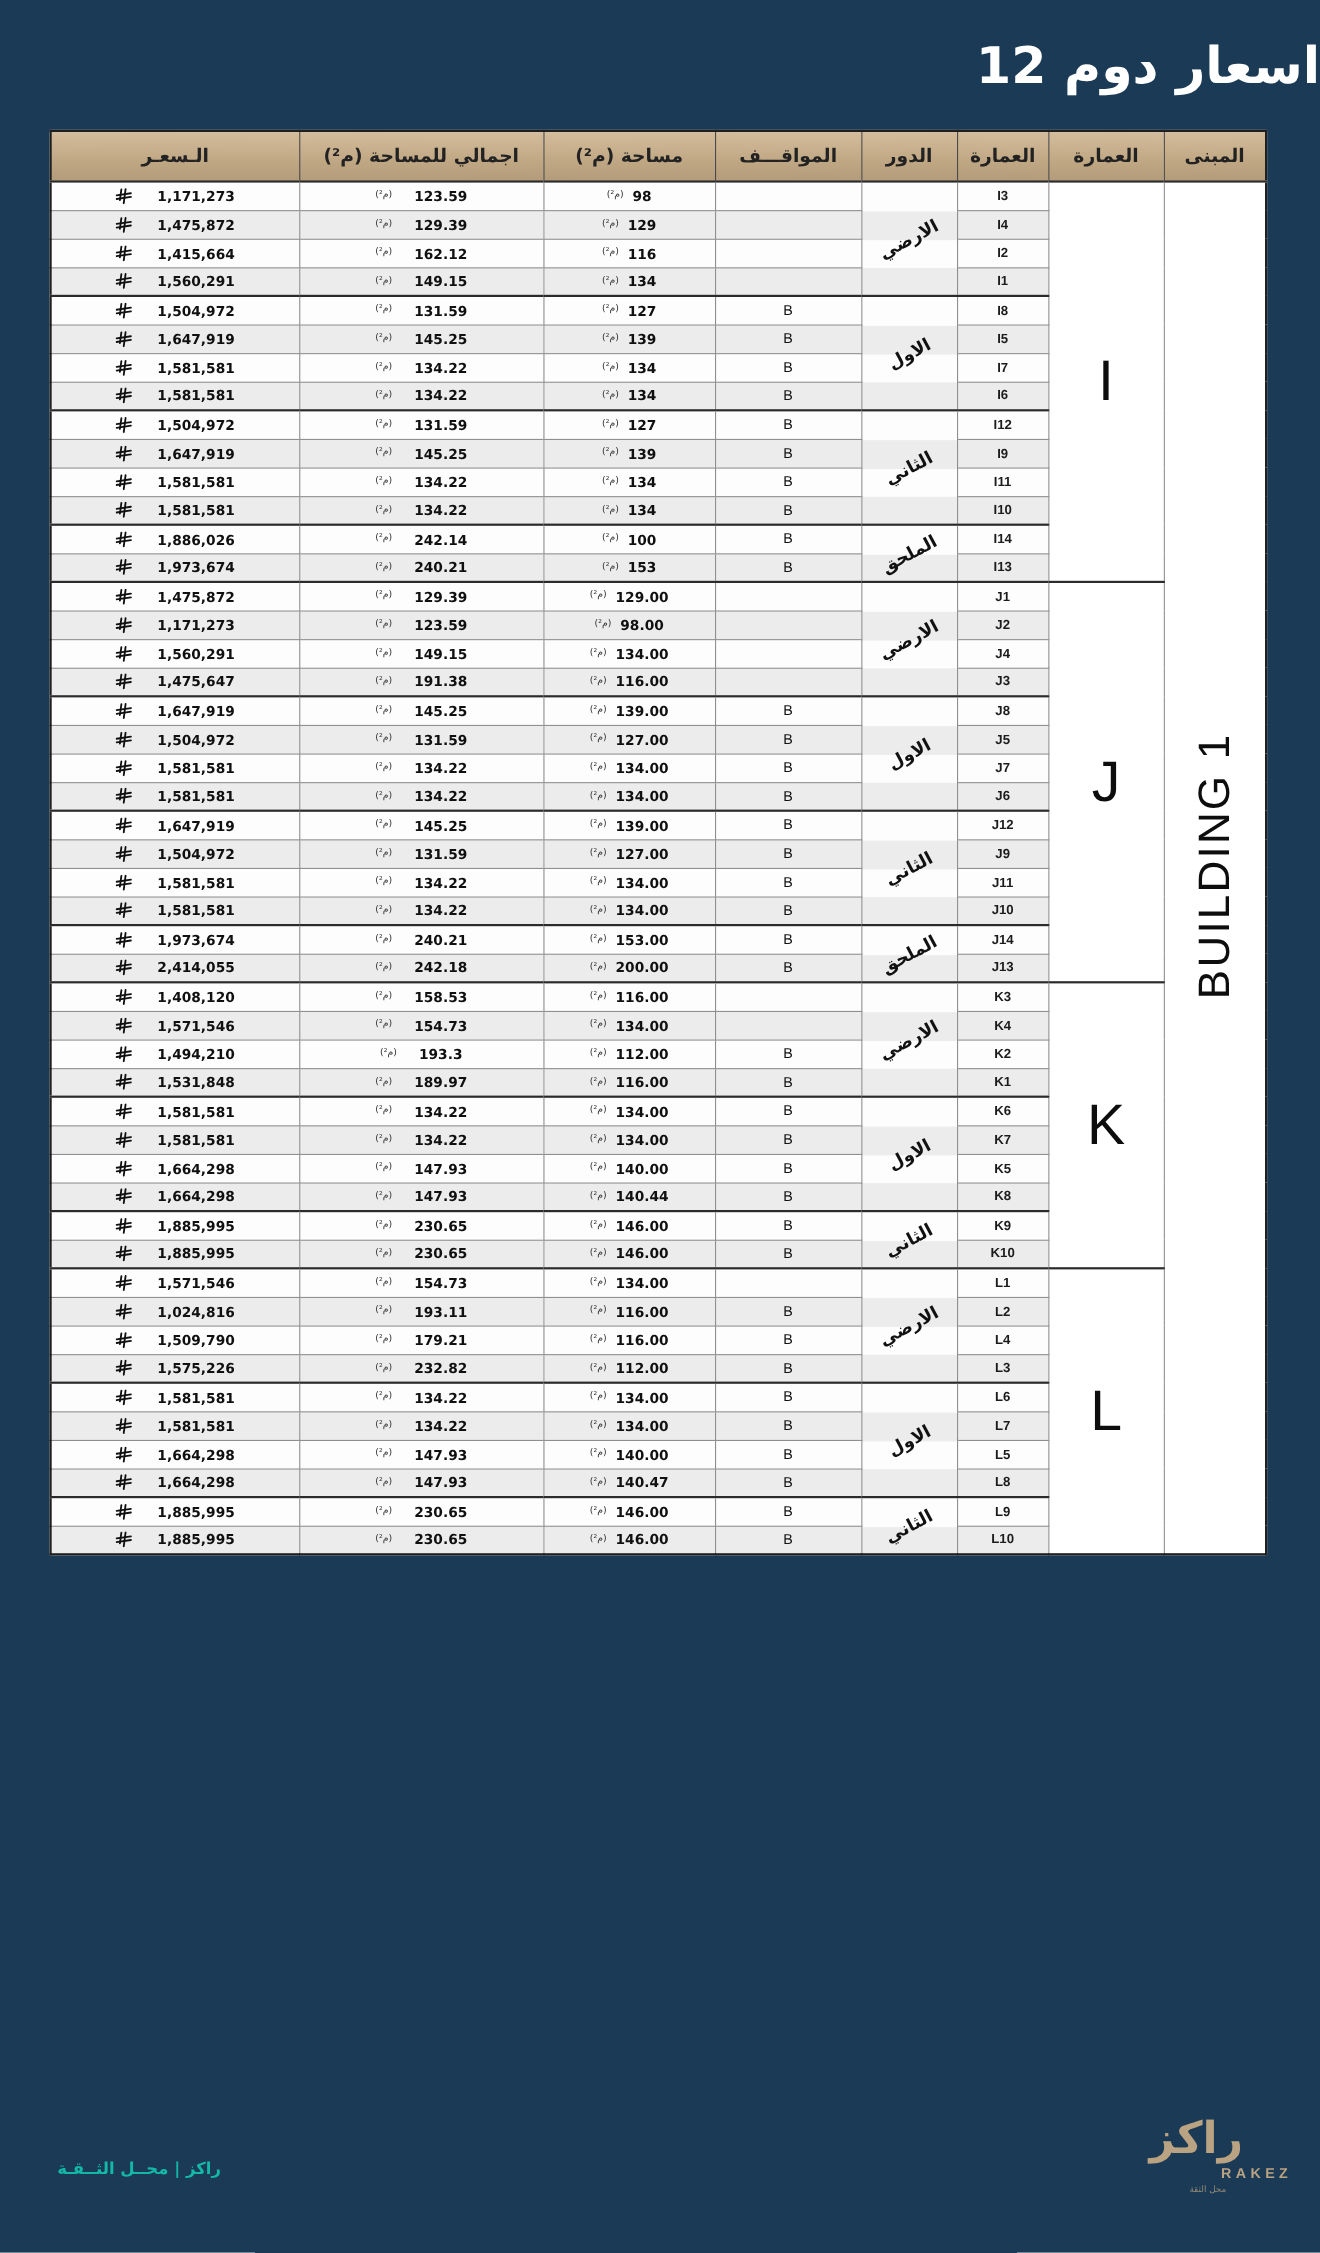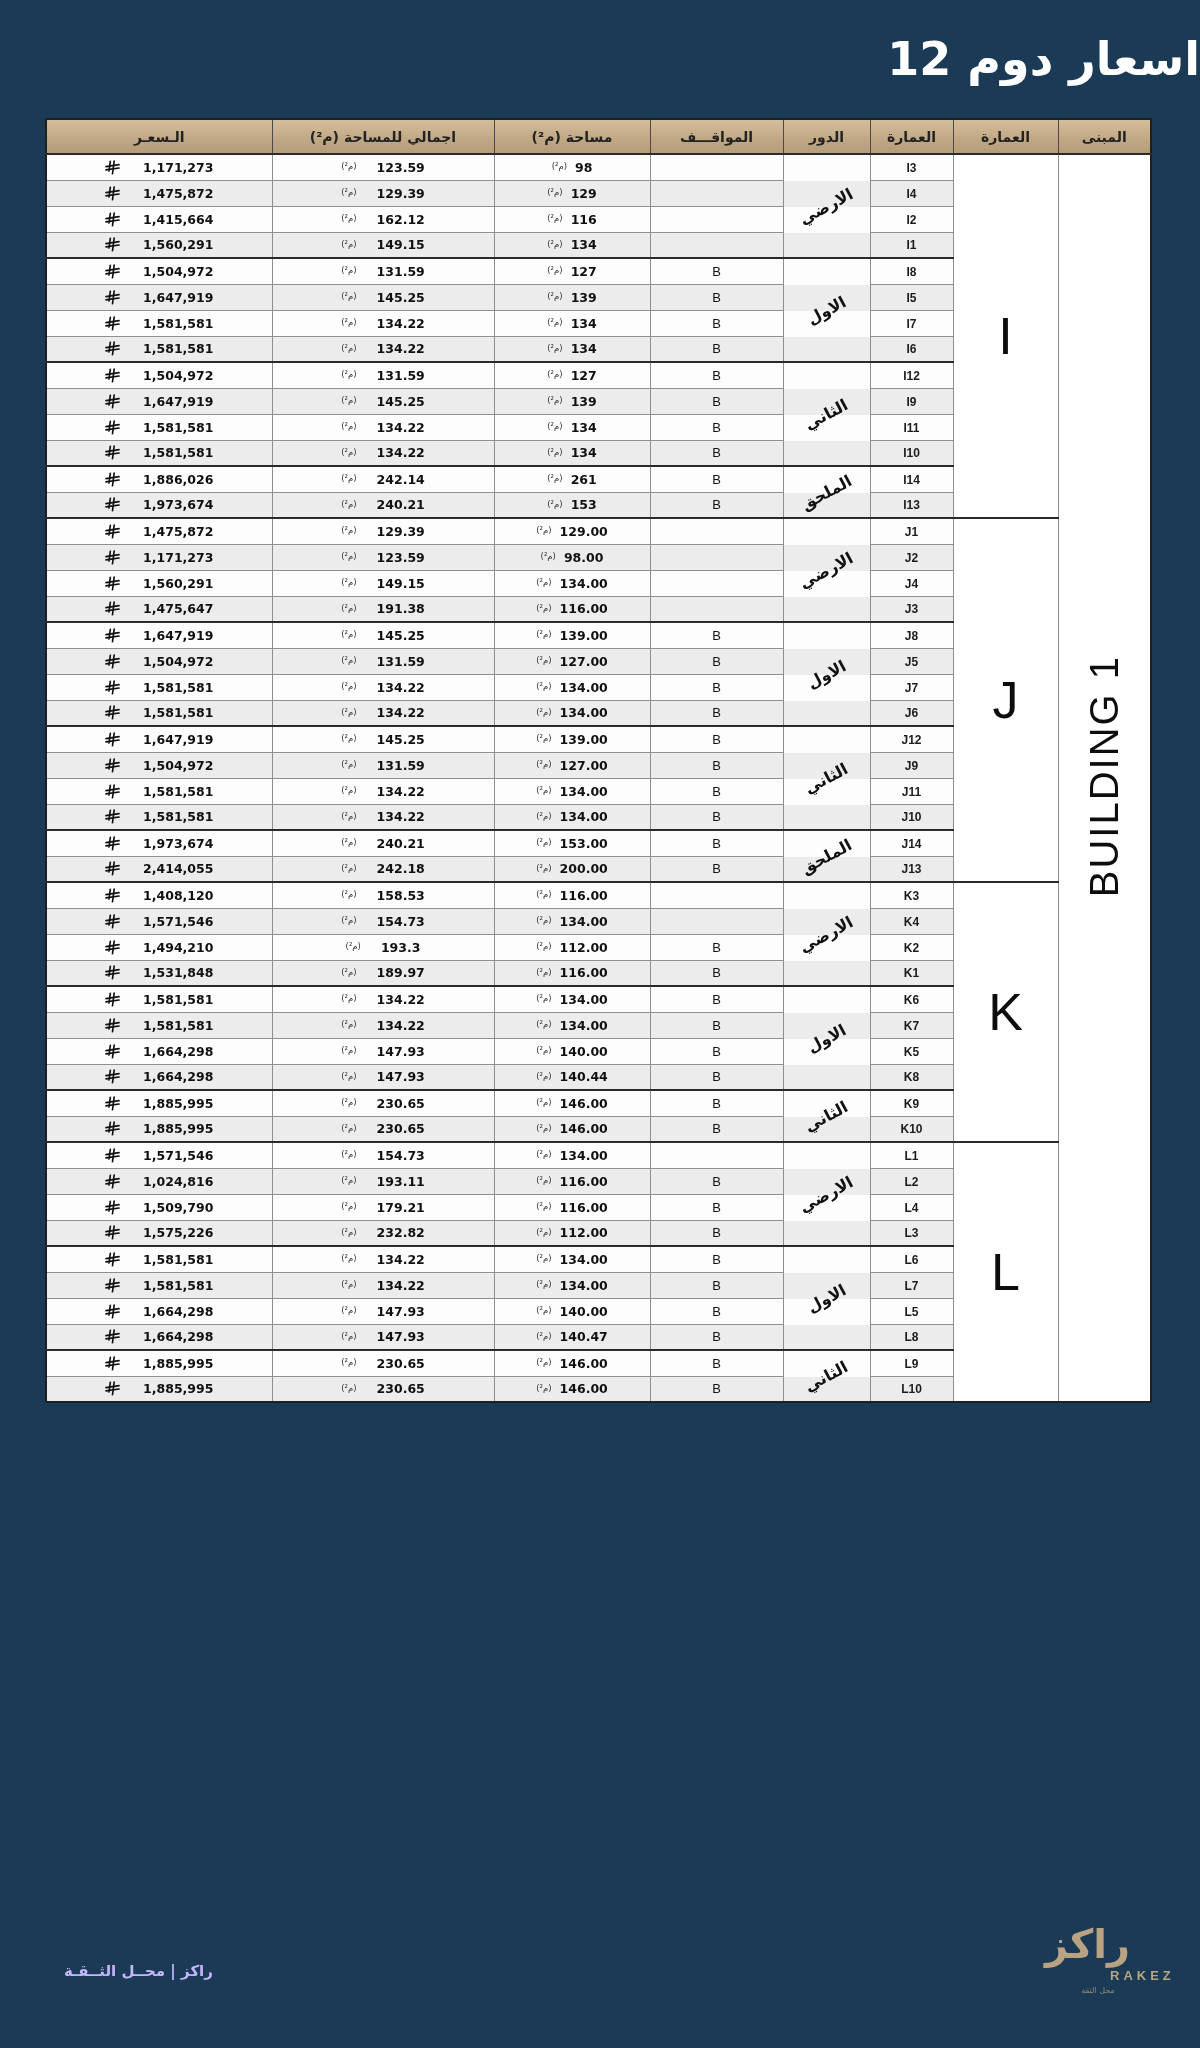--- a/index.html
+++ b/index.html
@@ -18,8 +18,8 @@
   col.c-parking { width:133px; }  col.c-area { width:156px; }
   col.c-total { width:222px; }    col.c-price { width:226px; }
 
-  thead th { height:35px; background:linear-gradient(#d4bd9c,#c2a986 55%,#b49b79);
-             border:1px solid #4a4a4a; color:#222; font-size:14px; font-weight:bold; }
+  thead th { height:46px; background:linear-gradient(#d4bd9c,#c2a986 55%,#b49b79);
+             border:1px solid #4a4a4a; color:#222; font-size:17px; font-weight:bold; }
 
   tbody td { height:26px; border:1px solid #8f8f8f; text-align:center; vertical-align:middle;
              font-size:13px; color:#111; padding:0; overflow:hidden; }

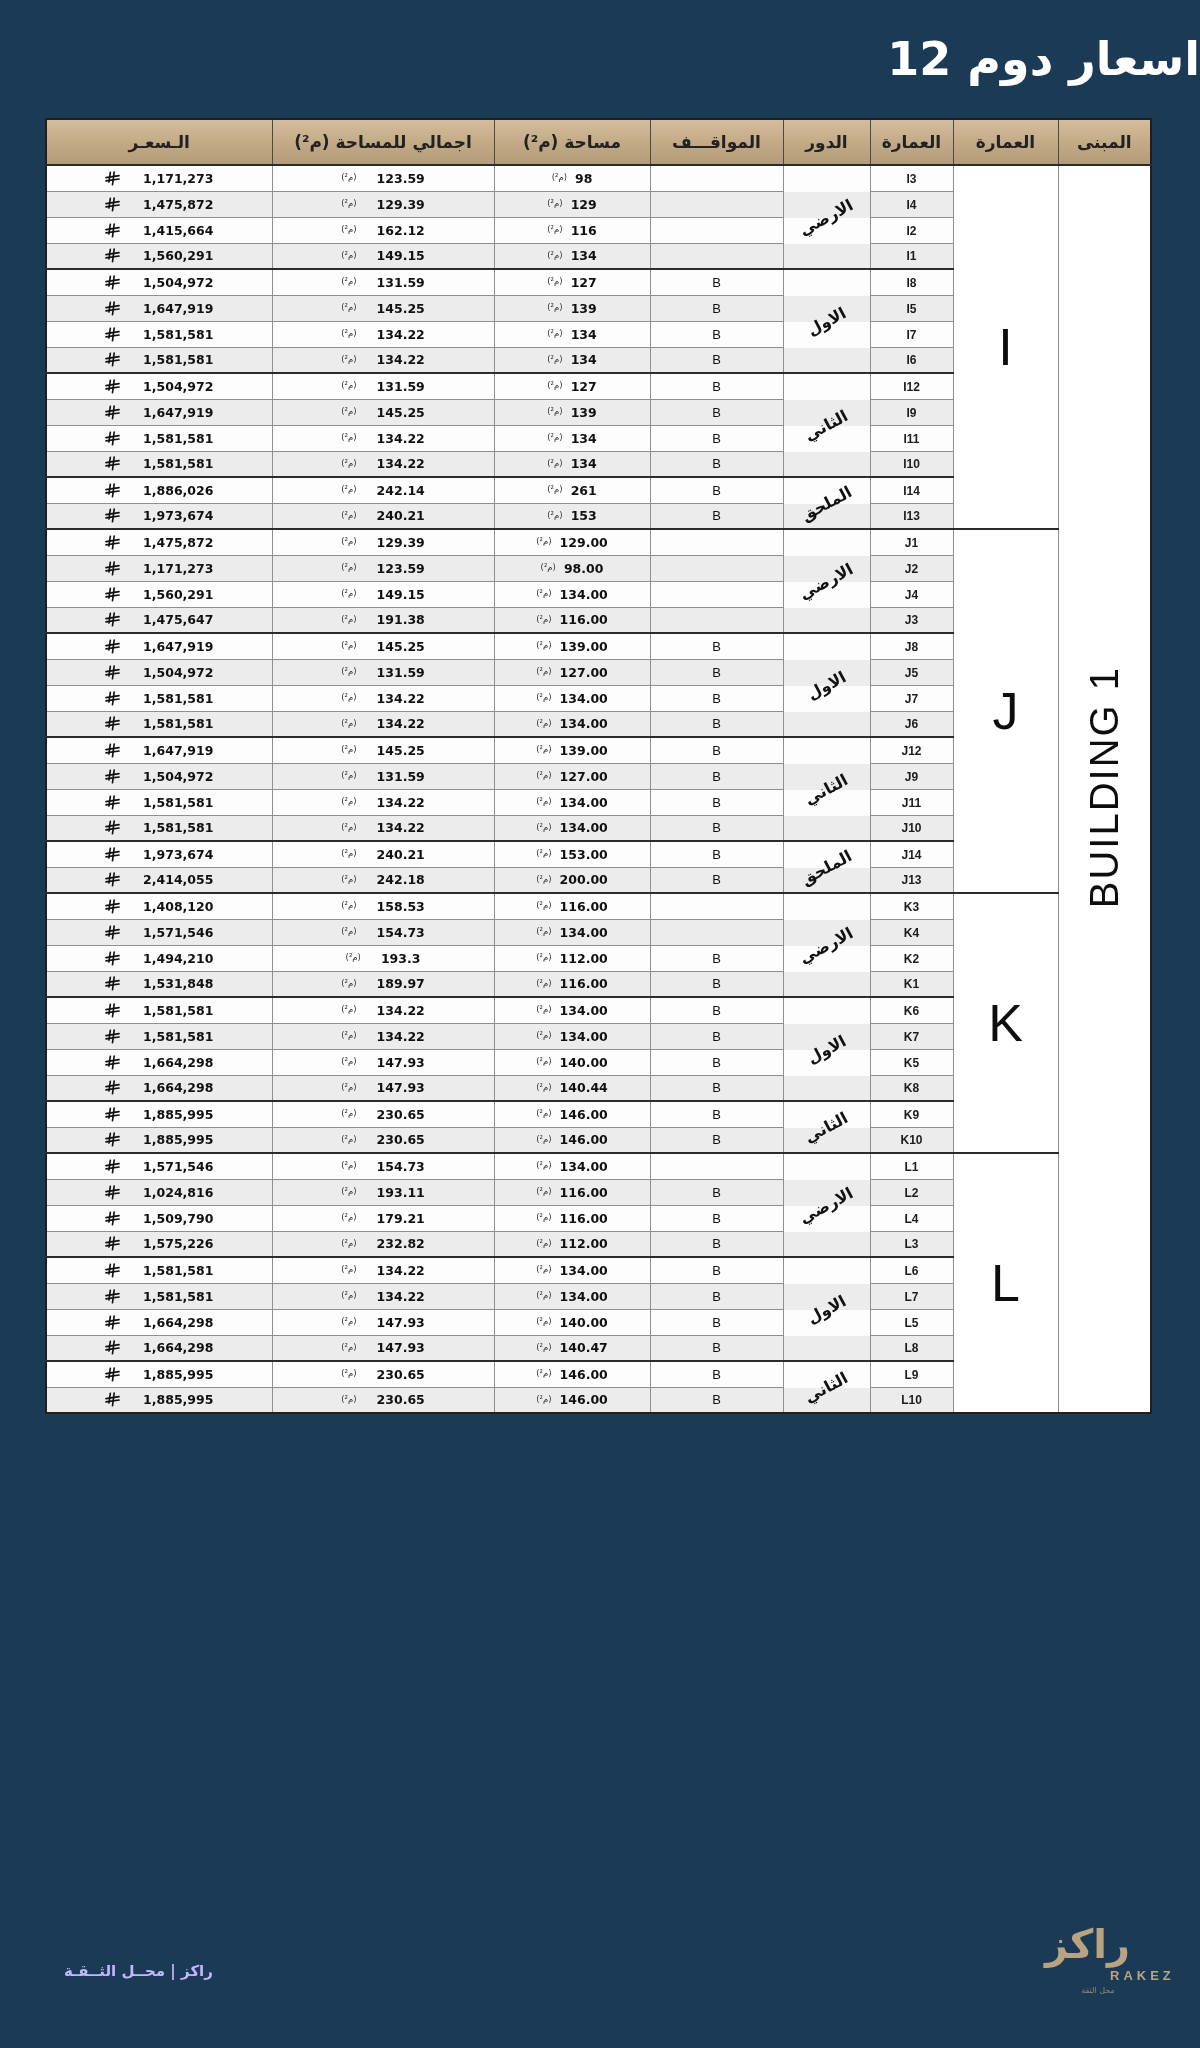--- a/index.html
+++ b/index.html
@@ -445,7 +445,7 @@
             <td>
               <span class="num-cell area-inner">
                 <span class="unit-sup">(م²)</span>
-                <span class="num">261</span>
+                <span class="num">100</span>
               </span>
             </td>
             <td>

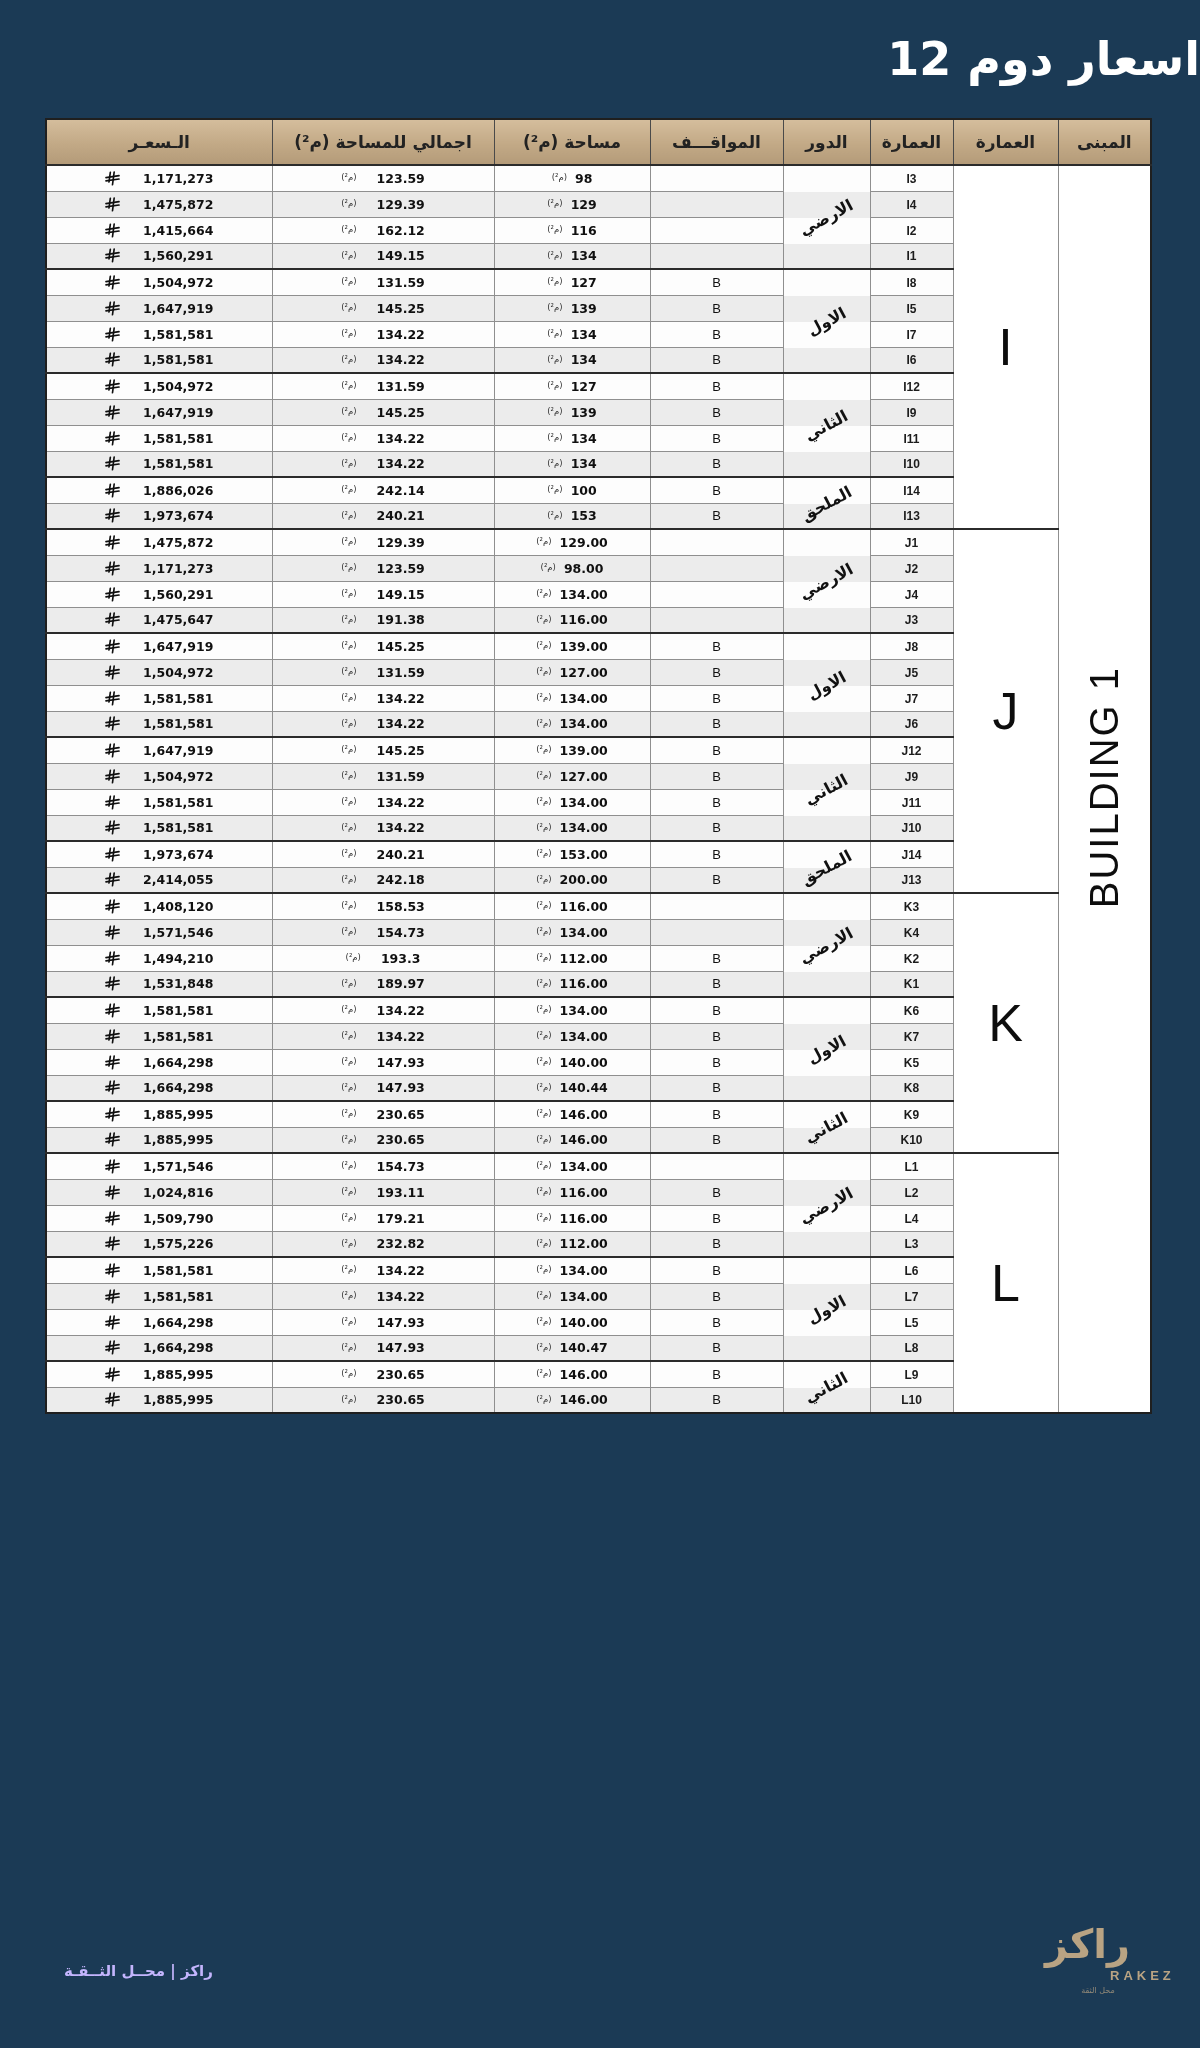--- a/index.html
+++ b/index.html
@@ -46,8 +46,8 @@
                     font-size:40px; font-weight:500; letter-spacing:2px; color:#0d0d0d;
                     font-family:"Liberation Sans", sans-serif; }
 
-  .tagline { position:absolute; left:64px; top:1962px; direction:rtl;
-             color:#c4b5fd; font-size:15px; font-weight:bold; letter-spacing:.5px; }
+  .tagline { position:absolute; left:52px; top:1962px; direction:rtl;
+             color:#14b8a6; font-size:15px; font-weight:bold; letter-spacing:.5px; }
   .logo { position:absolute; right:70px; top:1922px; width:64px; text-align:center; color:#b9a383; }
   .logo-ar { font-size:40px; font-weight:bold; line-height:1.1; direction:rtl; }
   .logo-en { font-size:13px; font-weight:bold; letter-spacing:4px; margin-top:2px;

